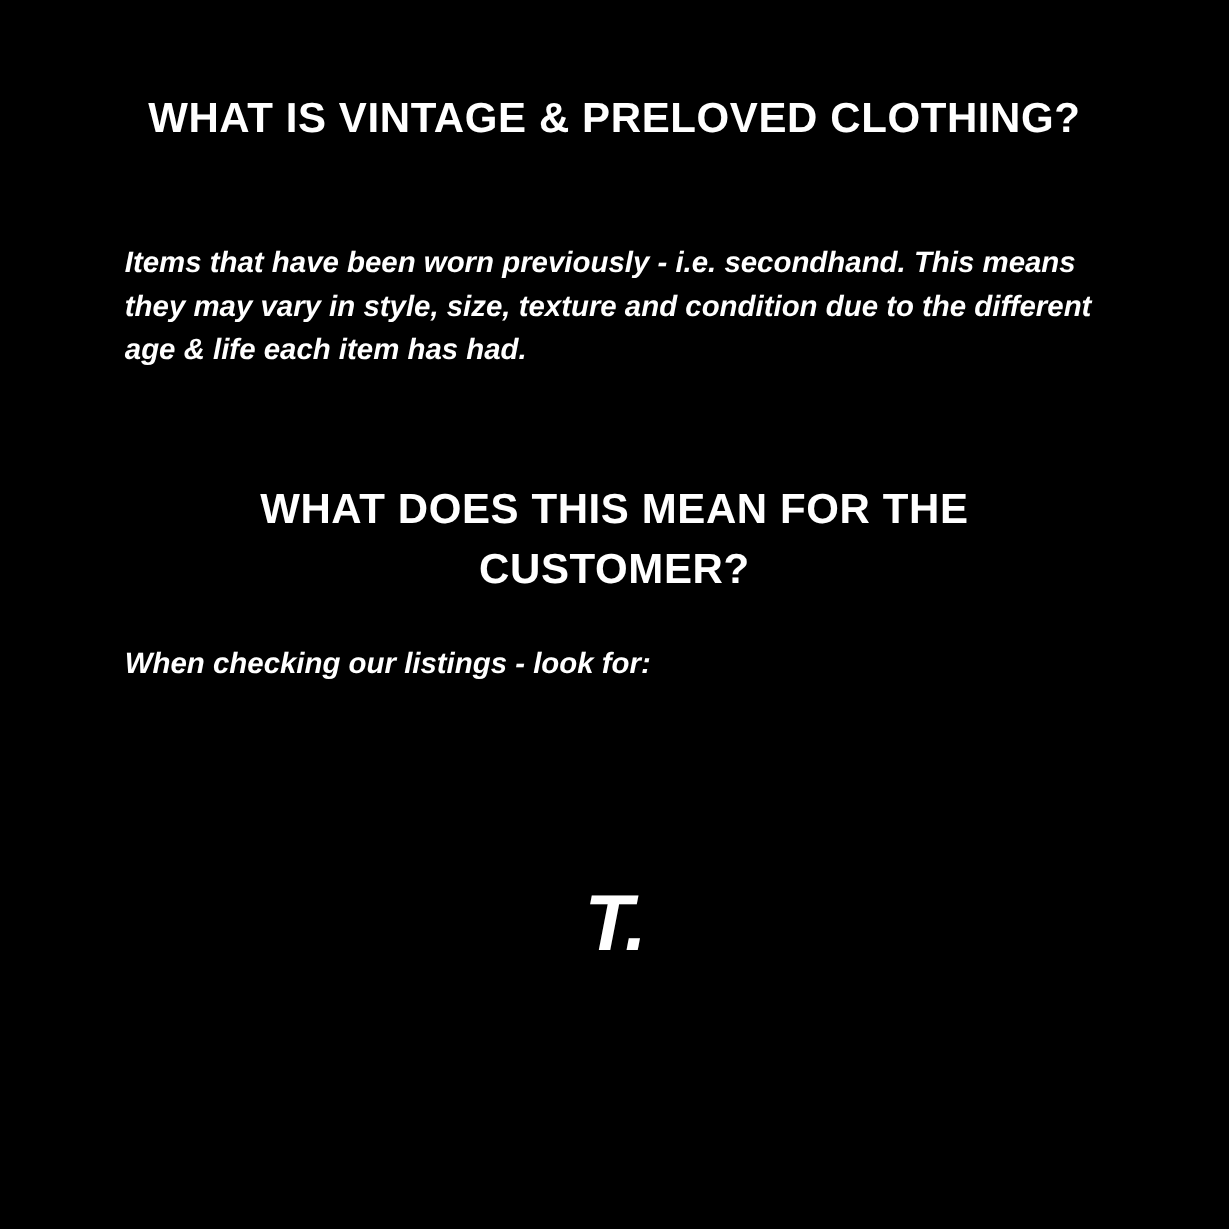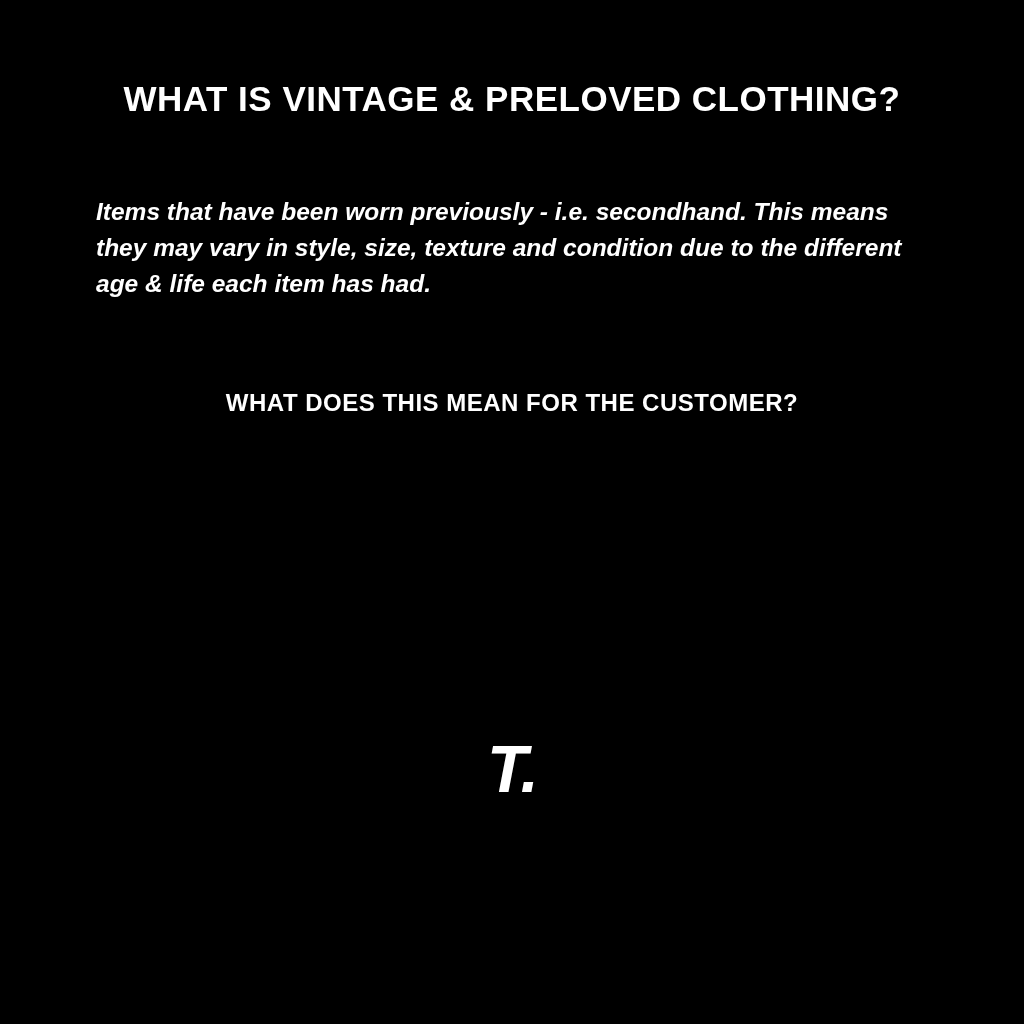--- a/index.html
+++ b/index.html
@@ -47,7 +47,7 @@
     line-height: 36px;
     color: #ffffff;
     padding: 0 96px 0 96px;
-    margin: 0;
+    margin: 8px;
   }
   .block-1 {
     padding-top: 74px;

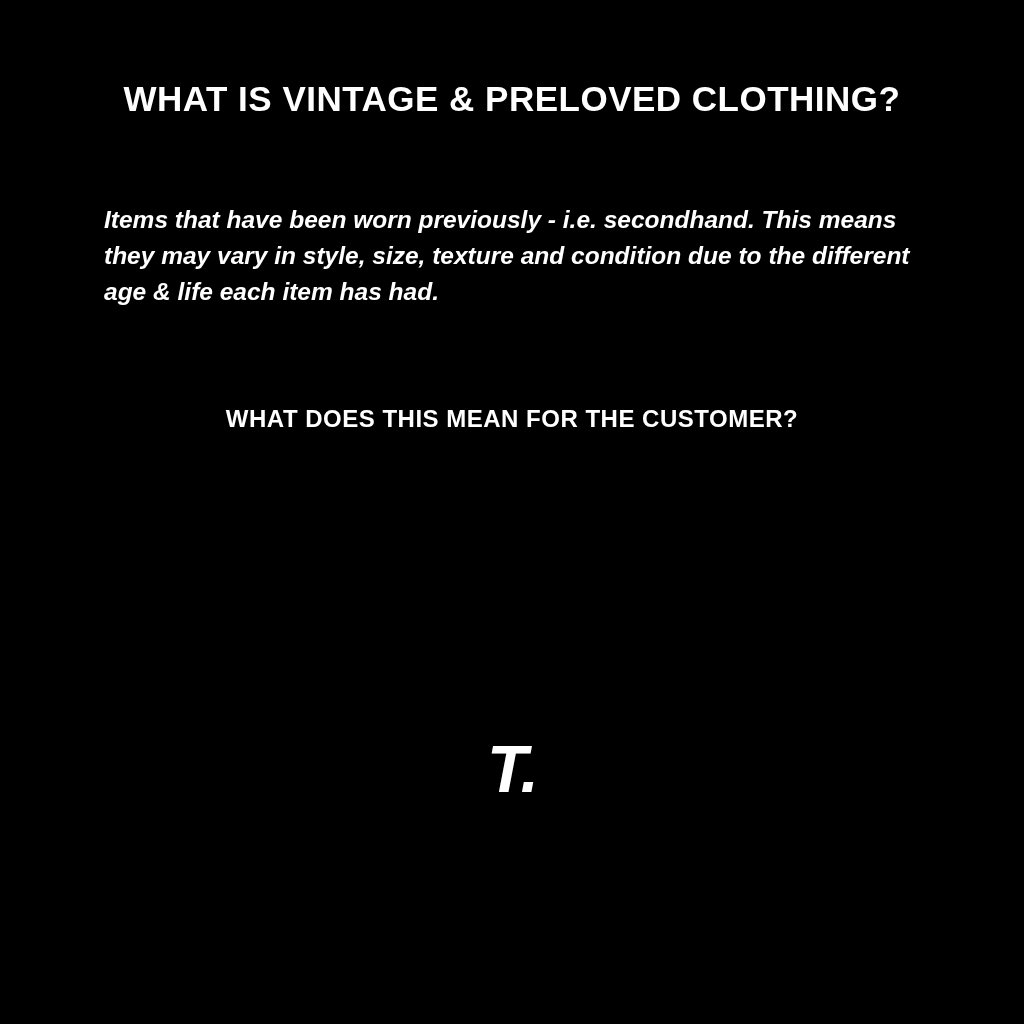--- a/index.html
+++ b/index.html
@@ -35,9 +35,9 @@
     padding: 78px 60px 0 60px;
   }
   .h-second {
-    font-size: 24px;
+    font-size: 35px;
     line-height: 50px;
-    margin: 0;
+    margin: 6px;
     padding: 0 120px;
   }
   .body-text {

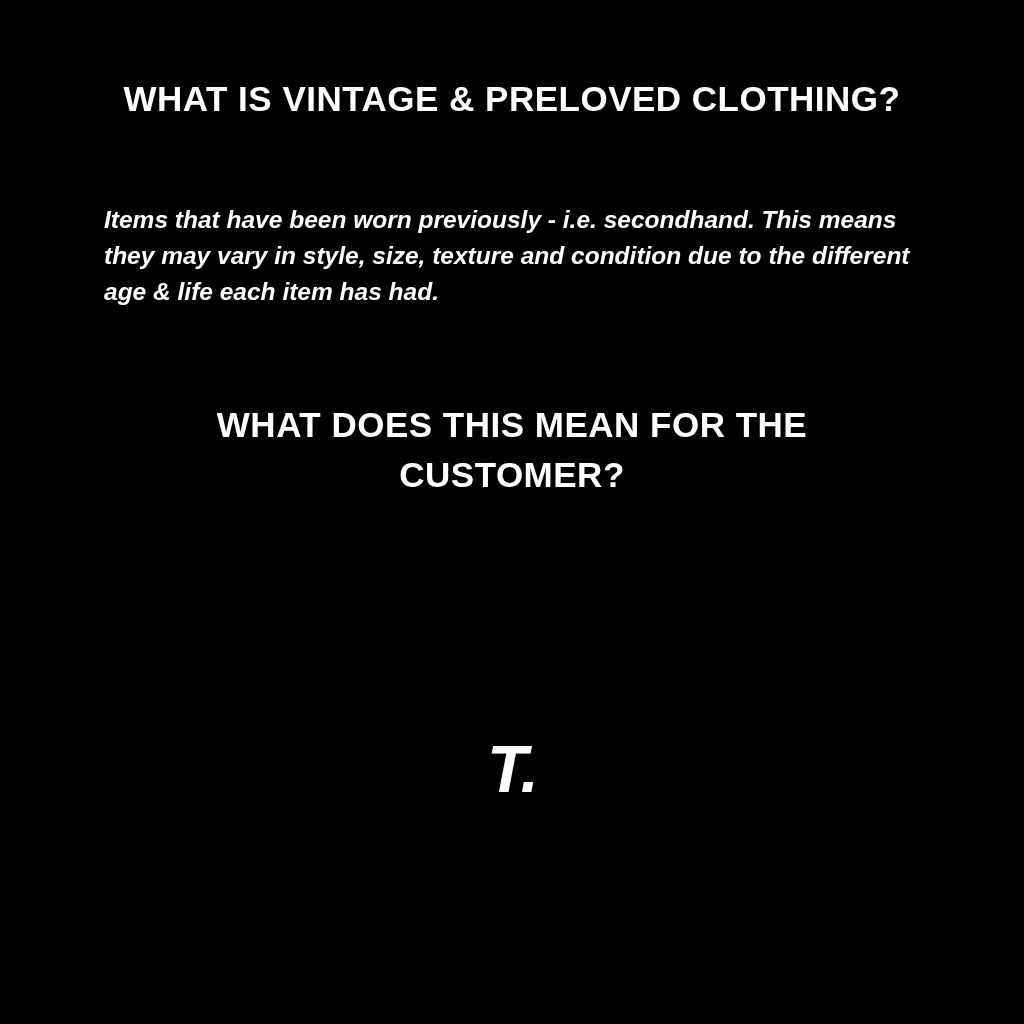--- a/index.html
+++ b/index.html
@@ -107,6 +107,7 @@
   </div>
 
 
+  <p class="body-text block-4">When checking our listings - look for:</p>
 
 
   <div class="logo">

